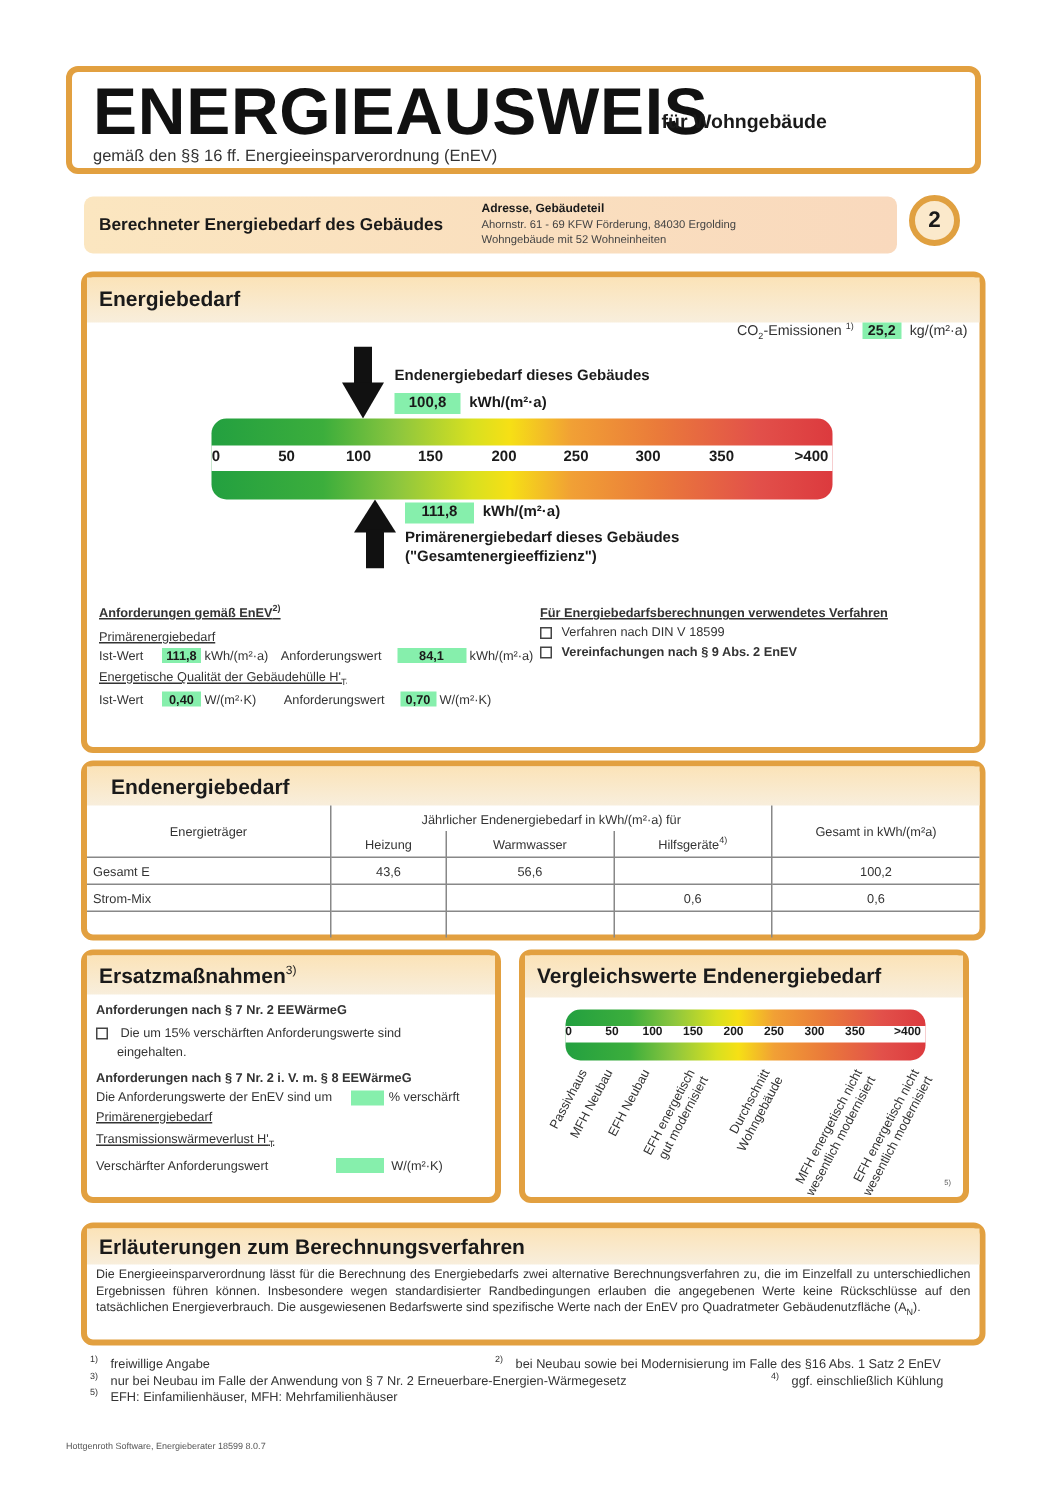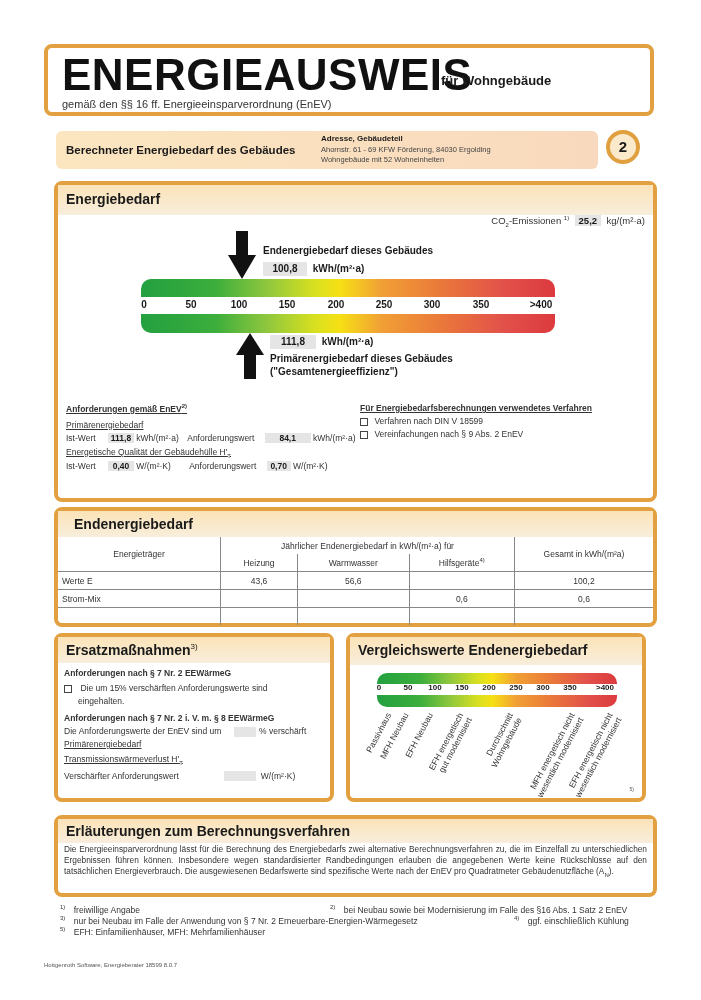--- a/index.html
+++ b/index.html
@@ -18,7 +18,7 @@
     font-weight: bold; color: #1a1a1a; box-sizing: border-box;
   }
   .gray-box {
-    display: inline-block; background: #e5e5e5; color: #1a1a1a; font-weight: bold;
+    display: inline-block; background: #86efac; color: #1a1a1a; font-weight: bold;
     text-align: center; box-sizing: border-box;
   }
   .u { text-decoration: underline; }

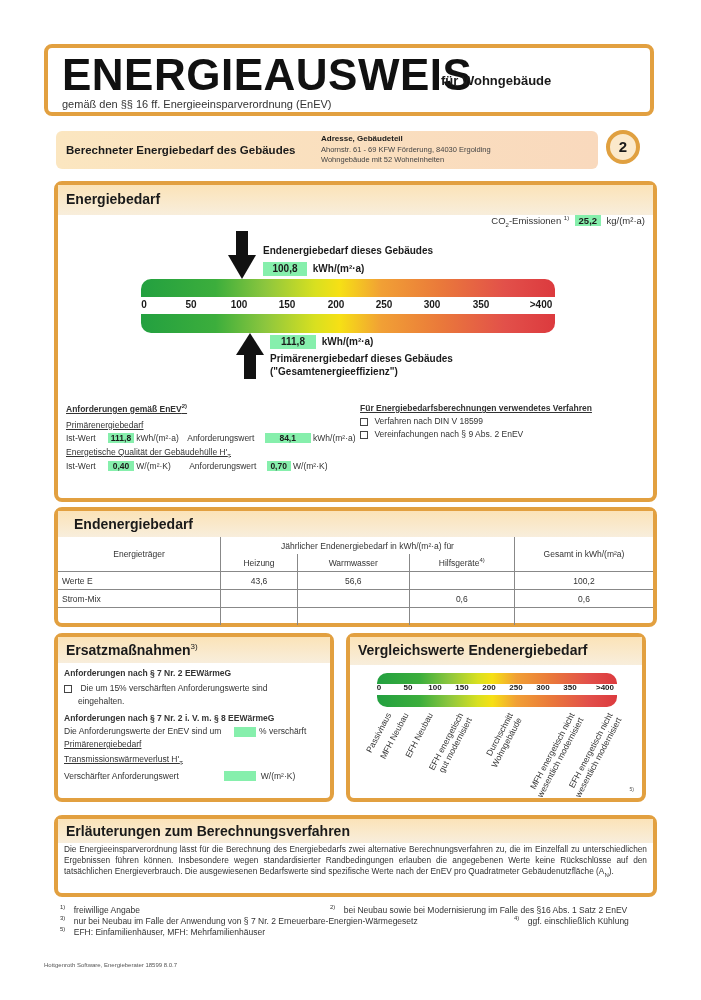--- a/index.html
+++ b/index.html
@@ -136,7 +136,7 @@
     </div>
     <div style="margin-top:3px;">
       <span class="cb"></span>
-      <span style="margin-left:4px;">Vereinfachungen nach § 9 Abs. 2 EnEV</span>
+      <span style="margin-left:4px;font-weight:bold;">Vereinfachungen nach § 9 Abs. 2 EnEV</span>
     </div>
   </div>
 </div>

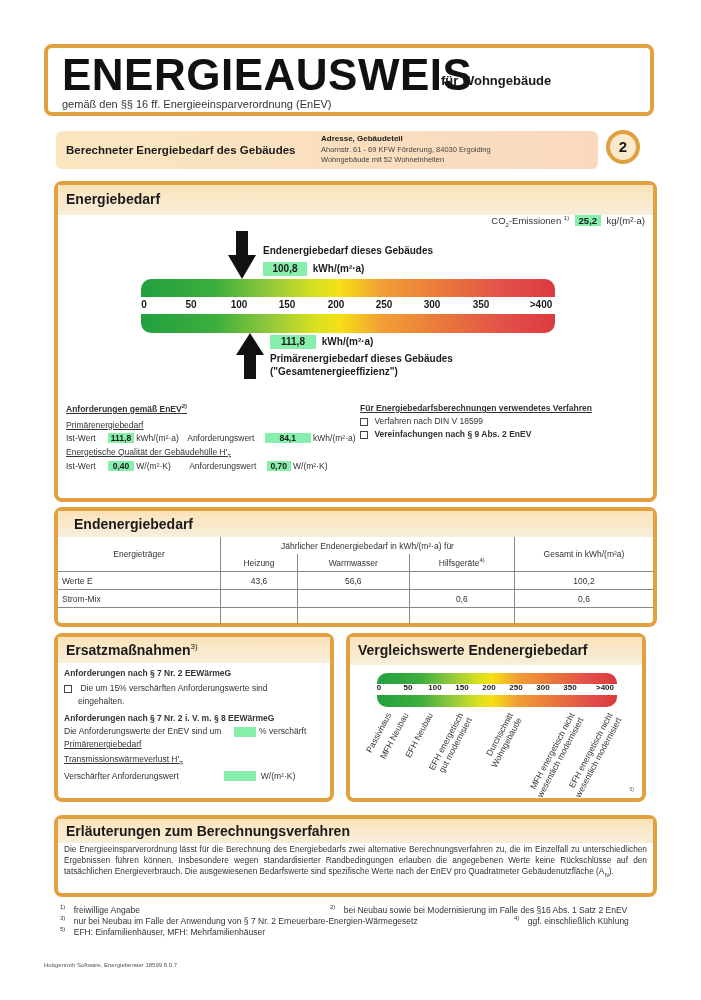--- a/index.html
+++ b/index.html
@@ -158,7 +158,7 @@
       <td style="text-align:center; border-top:none;"><span>Hilfsgeräte</span><sup>4)</sup></td>
     </tr>
     <tr>
-      <td style="border-left:none;">Werte E</td>
+      <td style="border-left:none;">Gesamt E</td>
       <td style="text-align:center;">43,6</td>
       <td style="text-align:center;">56,6</td>
       <td style="text-align:center;"></td>

